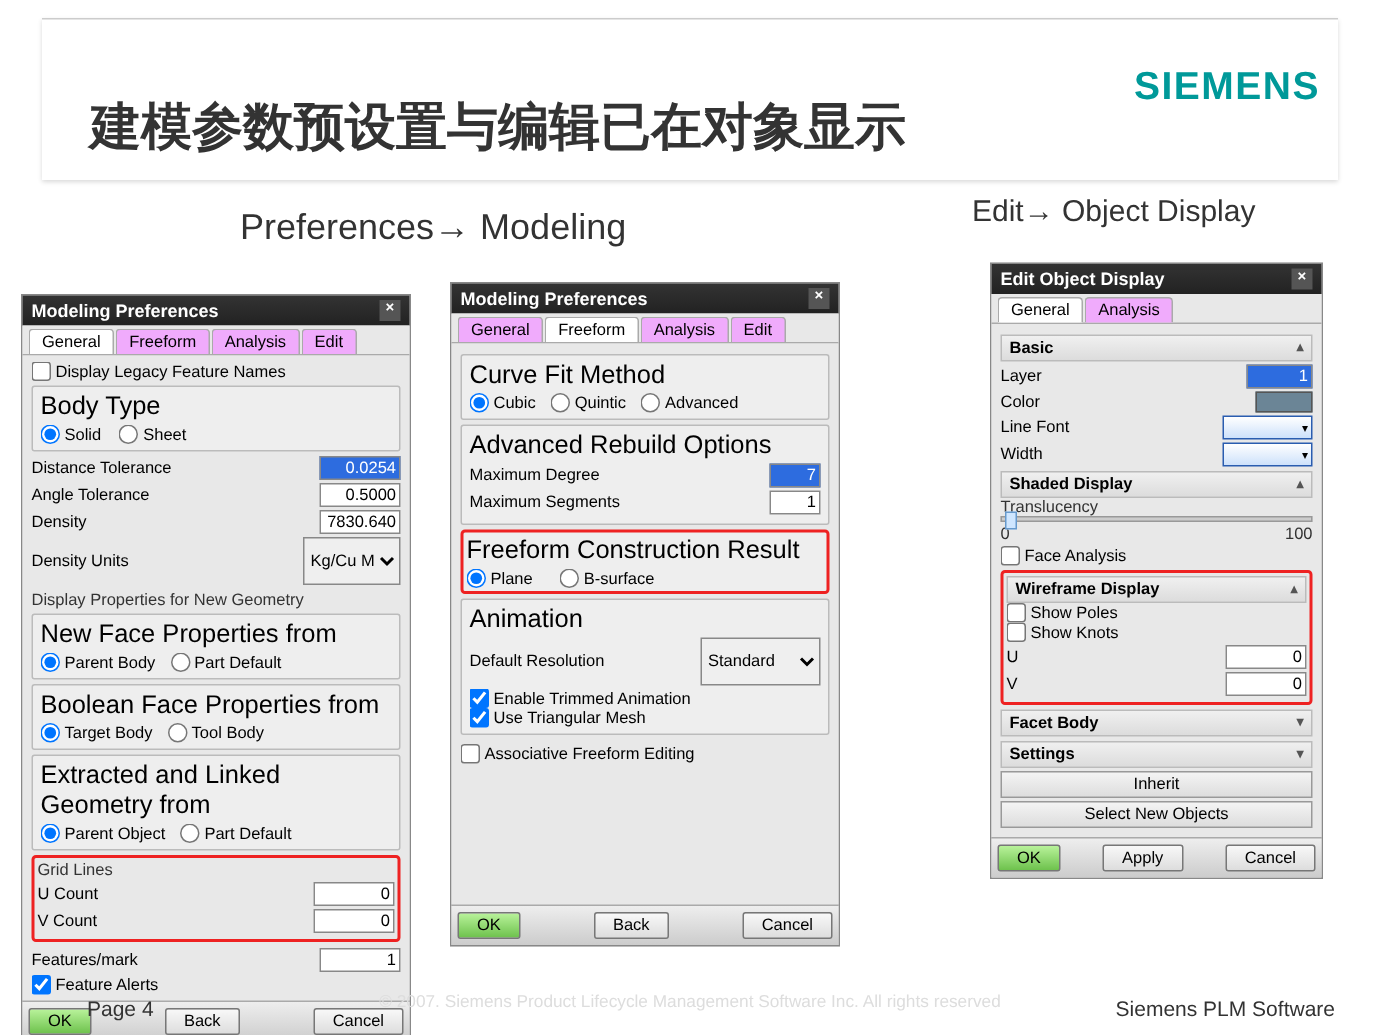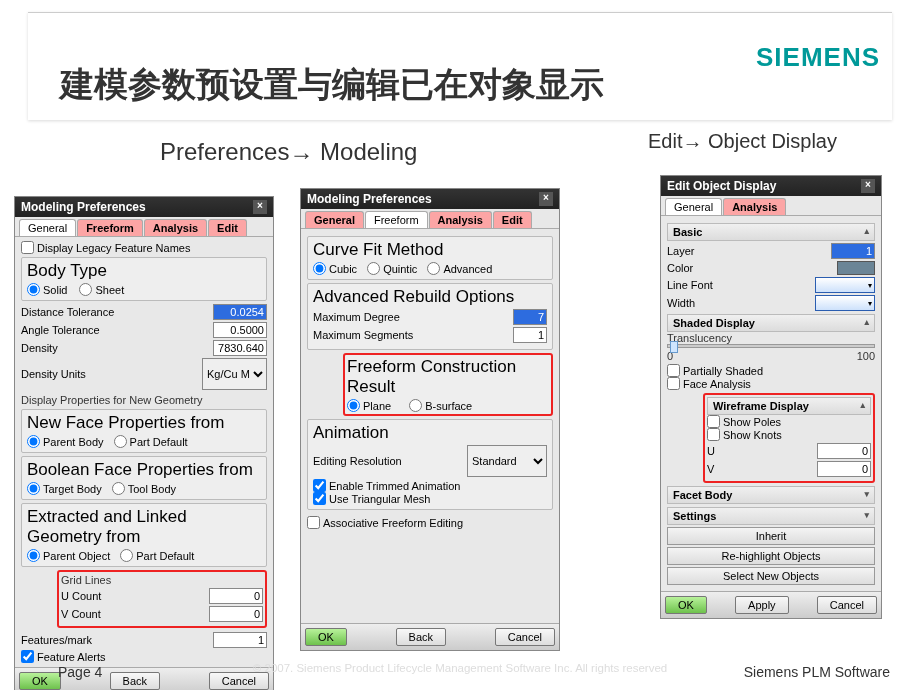--- a/index.html
+++ b/index.html
@@ -14,7 +14,7 @@
 .dialog-title { background: linear-gradient(#333,#222); color: #fff; padding: 3px 6px; font-size: 12px; font-weight: bold; display: flex; align-items: center; justify-content: space-between; }
 .close-x { width: 14px; height: 14px; background: #555; color:#fff; text-align:center; line-height:12px; font-size:10px; cursor:pointer; }
 .tabs { display: flex; border-bottom: 1px solid #aaa; background:#e8e8e8; padding: 2px 4px 0; gap:1px;}
-.tab { padding: 2px 8px; border: 1px solid #aaa; border-bottom: none; background:#fca5a5; cursor:pointer; border-radius: 3px 3px 0 0; font-size:11px;font-weight:bold;}
+.tab { padding: 2px 8px; border: 1px solid #aaa; border-bottom: none; background:#f0abfc; cursor:pointer; border-radius: 3px 3px 0 0; font-size:11px;}
 .tab.active { background:#fff; font-weight:normal; }
 .panel-body { padding: 4px 6px; background:#e8e8e8; }
 .group { border: 1px solid #bbb; margin: 3px 0; padding: 3px 5px 4px; background:#eee; border-radius:2px; }

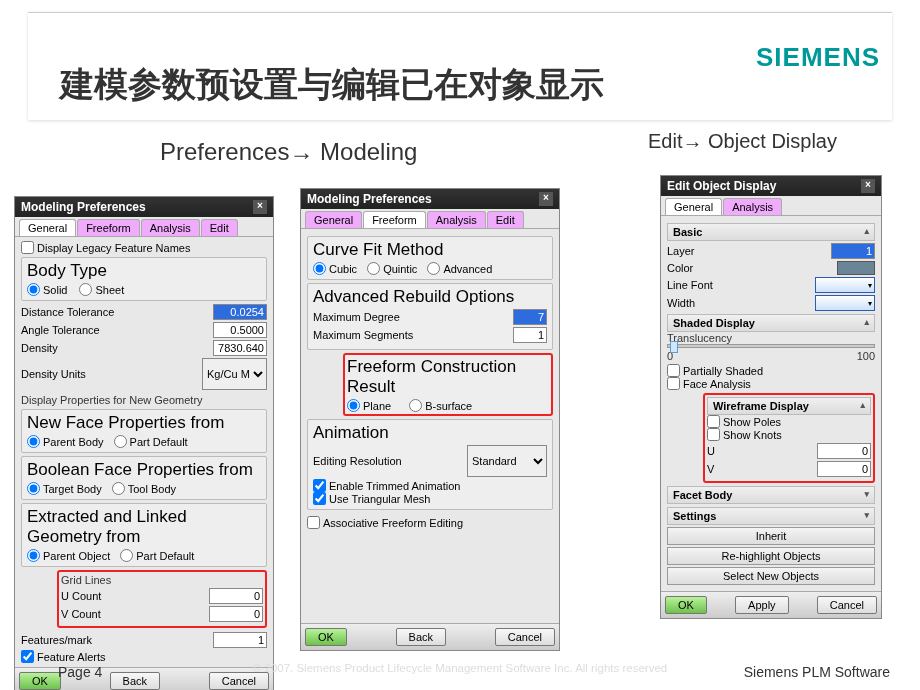--- a/index.html
+++ b/index.html
@@ -26,7 +26,7 @@
 select { font-size:11px; height:32px; border:1px solid #888; }
 .radio,.chk { display:flex; align-items:center; gap:3px; font-size:11px; }
 .radio input,.chk input{margin:0;}
-.redbox { border:2px solid #e22; border-radius:3px; padding:2px;margin-left:36px; }
+.redbox { border:2px solid #e22; border-radius:3px; padding:2px; }
 .btn-row { display:flex; justify-content:space-between; gap:4px; padding:4px; background: linear-gradient(#eee,#ccc); border-top:1px solid #aaa;}
 .btn { padding:2px 12px; font-size:11px; border:1px solid #777; background:linear-gradient(#f8f8f8,#ddd); cursor:pointer; border-radius:2px;}
 .btn.ok { background:linear-gradient(#b8f29a,#6ec24d); }

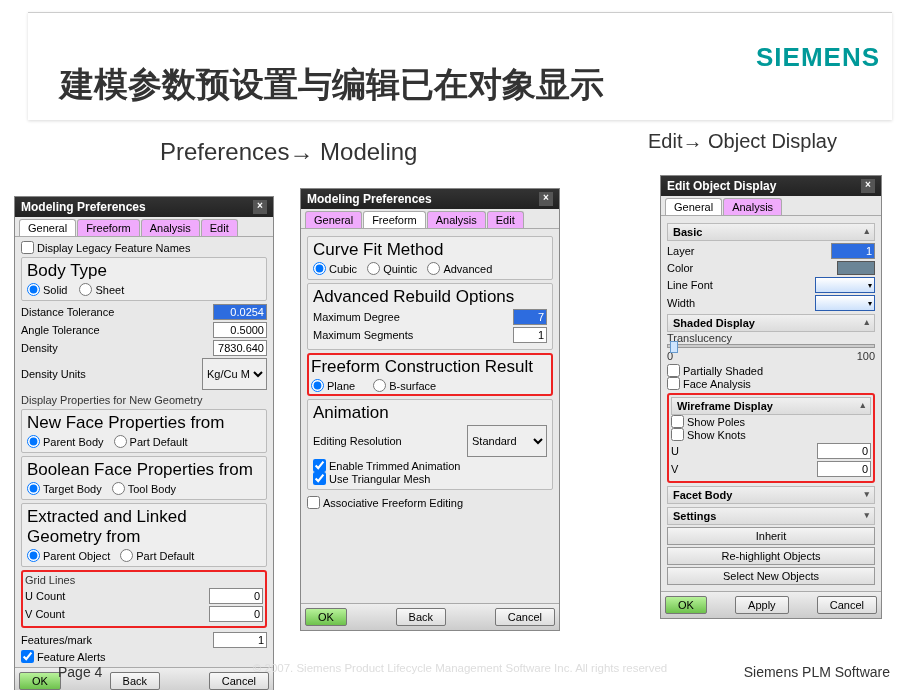--- a/index.html
+++ b/index.html
@@ -288,10 +288,6 @@
       </div>
     <div class="chk">
         <input type="checkbox" style="">
-        <span>Partially Shaded</span>
-      </div>
-    <div class="chk">
-        <input type="checkbox" style="">
         <span>Face Analysis</span>
       </div>
 

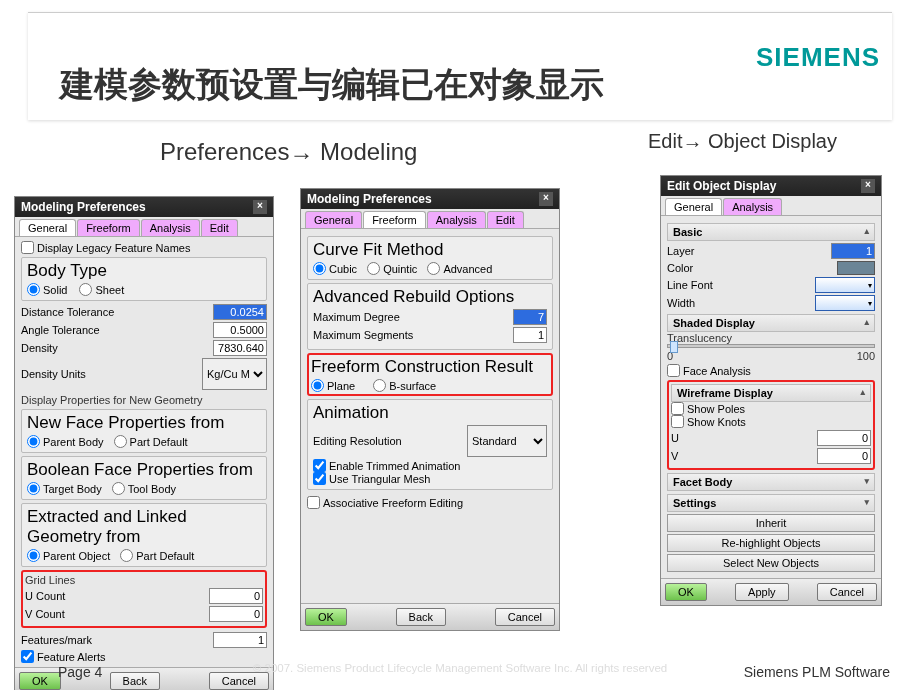--- a/index.html
+++ b/index.html
@@ -219,7 +219,7 @@
     <div class="group">
         <div class="group-title">Animation</div>
       <div class="row">
-          <label>Editing Resolution</label>
+          <label>Default Resolution</label>
           <select style="width:80px"><option>Standard</option></select>
         </div>
       <div class="chk">

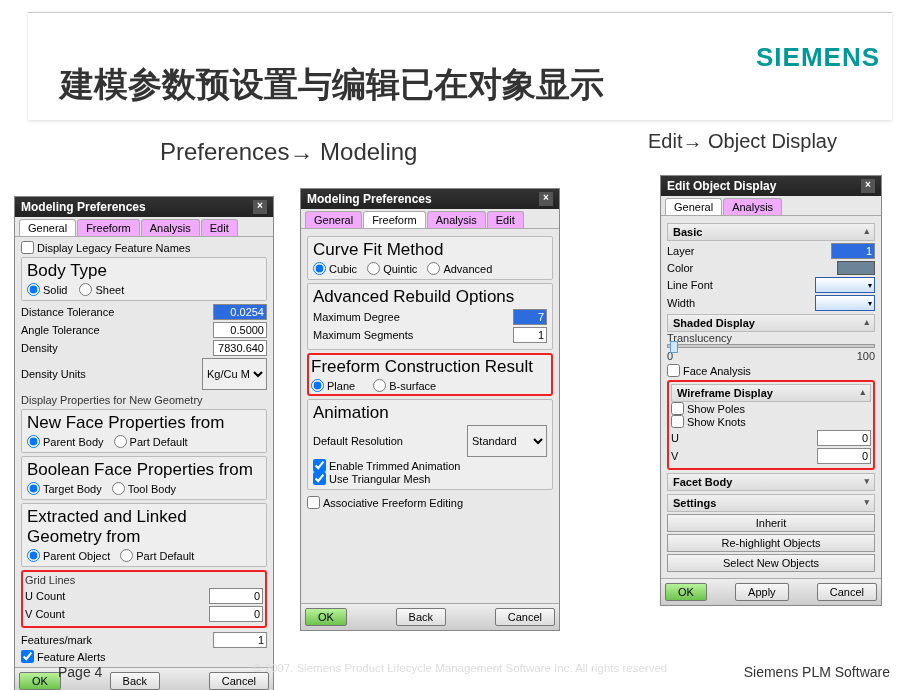--- a/index.html
+++ b/index.html
@@ -324,7 +324,6 @@
       </div>
 
     <div class="simple-btn">Inherit</div>
-    <div class="simple-btn">Re-highlight Objects</div>
     <div class="simple-btn">Select New Objects</div>
   </div>
   <div class="btn-row">

